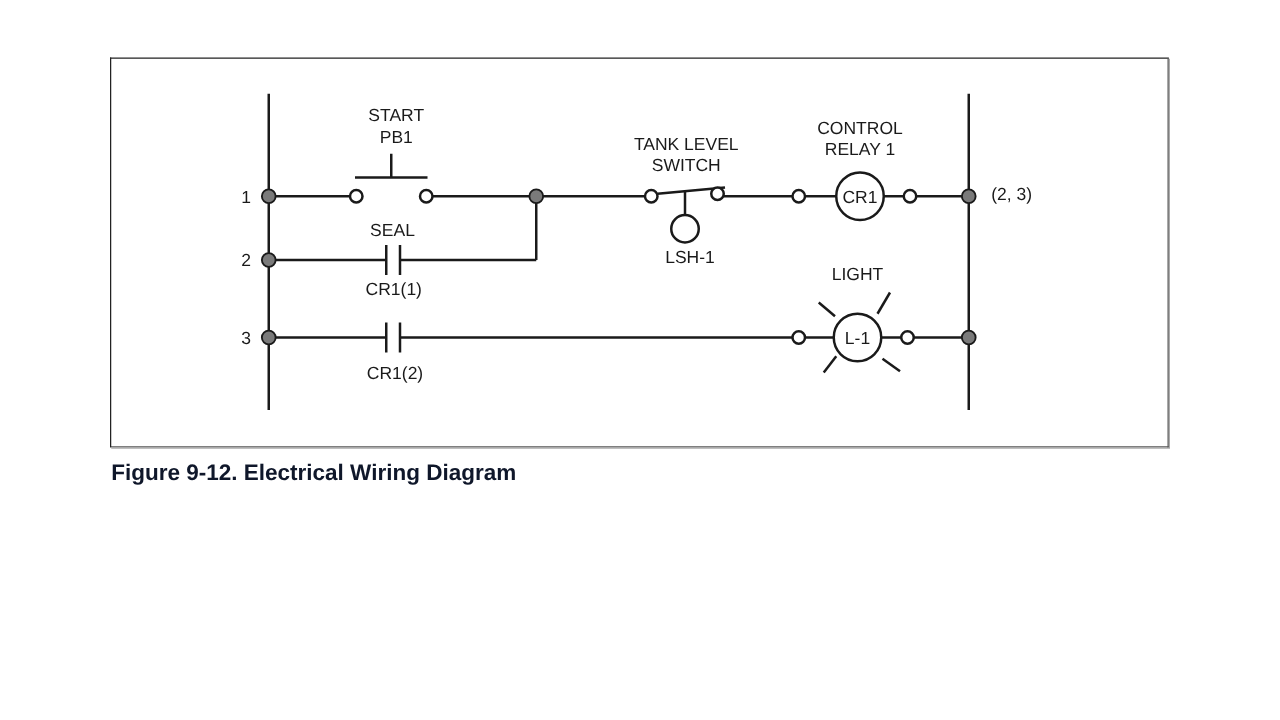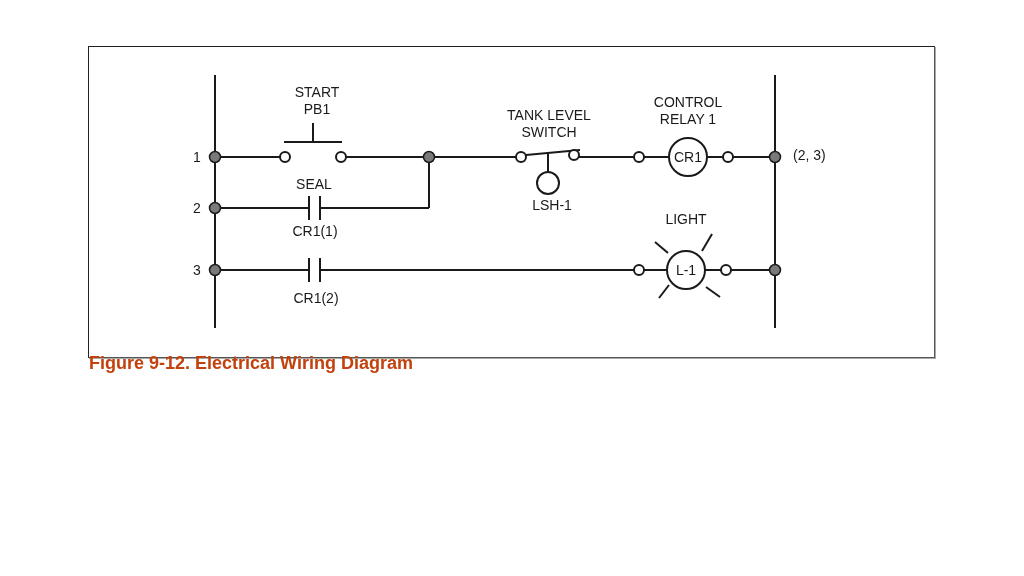--- a/index.html
+++ b/index.html
@@ -9,8 +9,8 @@
            border: 1px solid #222; border-right-color: #555; border-bottom-color: #555;
            box-shadow: 1px 1px 0 #aaa; }
   #diagram { position: absolute; left: 0; top: 0; }
-  #caption { position: absolute; left: 89px; top: 353px; font-size: 18px; font-weight: bold;
-             color: #c2410c; white-space: nowrap; }
+  #caption { position: absolute; left: 89px; top: 368px; font-size: 18px; font-weight: bold;
+             color: #0f172a; white-space: nowrap; }
   svg text { font-family: "Liberation Sans", sans-serif; fill: #1a1a1a; }
   .lbl { font-size: 14px; }
   .rung { font-size: 14px; }

